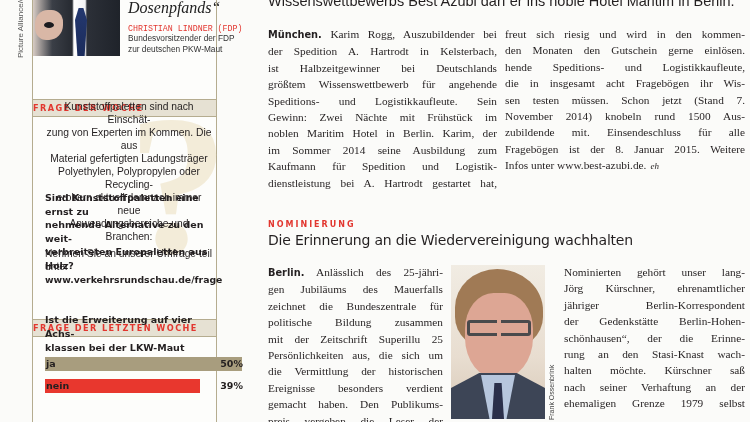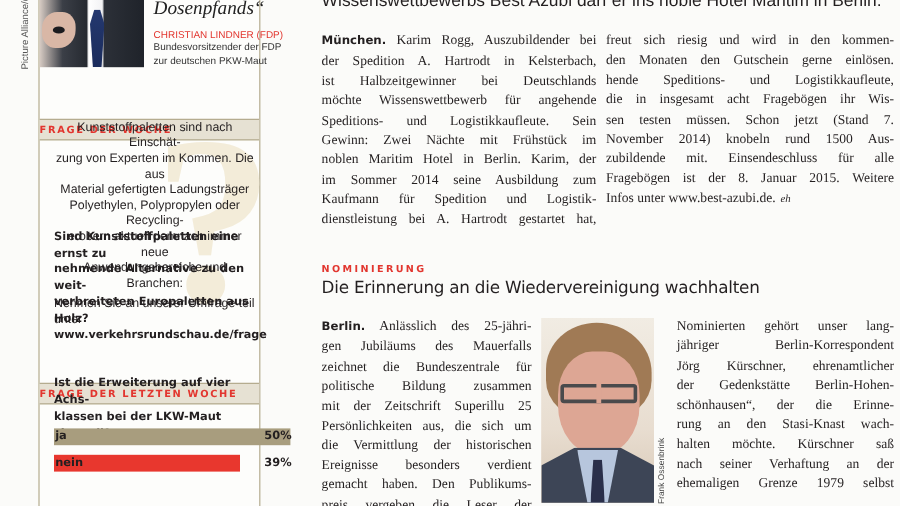--- a/index.html
+++ b/index.html
@@ -41,7 +41,7 @@
     line-height: 16px; color: #222; white-space: nowrap; margin-top: 0px;
   }
   .quote-author {
-    font-family: Liberation Sans, sans-serif; font-size: 8.3px; color: #e2362f;
+    font-family: Liberation Mono, monospace; font-size: 8.3px; color: #e2362f;
     margin-top: 8px; white-space: nowrap;
   }
   .quote-role {

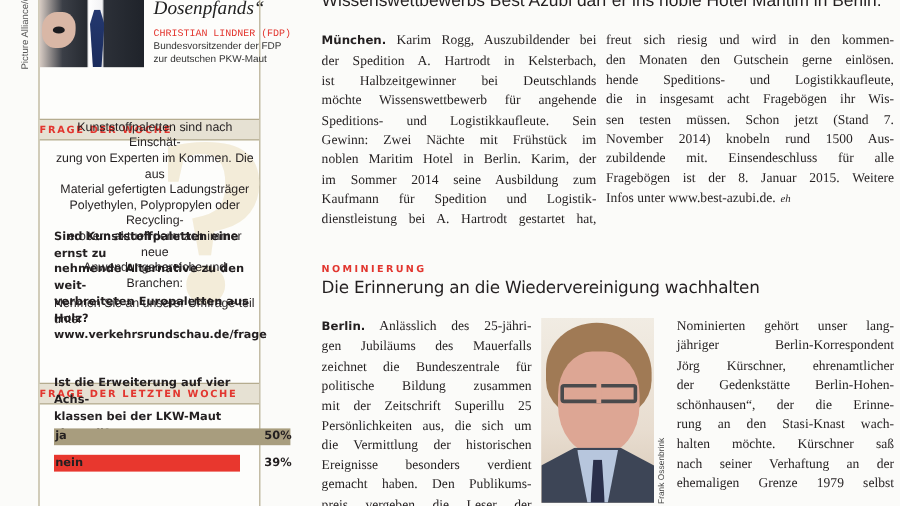--- a/index.html
+++ b/index.html
@@ -210,7 +210,7 @@
     <span class="line"><span class="dateline">München.</span><span> Karim Rogg, Auszubildender bei</span></span>
     <span class="line">der Spedition A. Hartrodt in Kelsterbach,</span>
     <span class="line">ist Halbzeitgewinner bei Deutschlands</span>
-    <span class="line">möchte Wissenswettbewerb für angehende</span>
+    <span class="line">größtem Wissenswettbewerb für angehende</span>
     <span class="line">Speditions- und Logistikkaufleute. Sein</span>
     <span class="line">Gewinn: Zwei Nächte mit Frühstück im</span>
     <span class="line">noblen Maritim Hotel in Berlin. Karim, der</span>

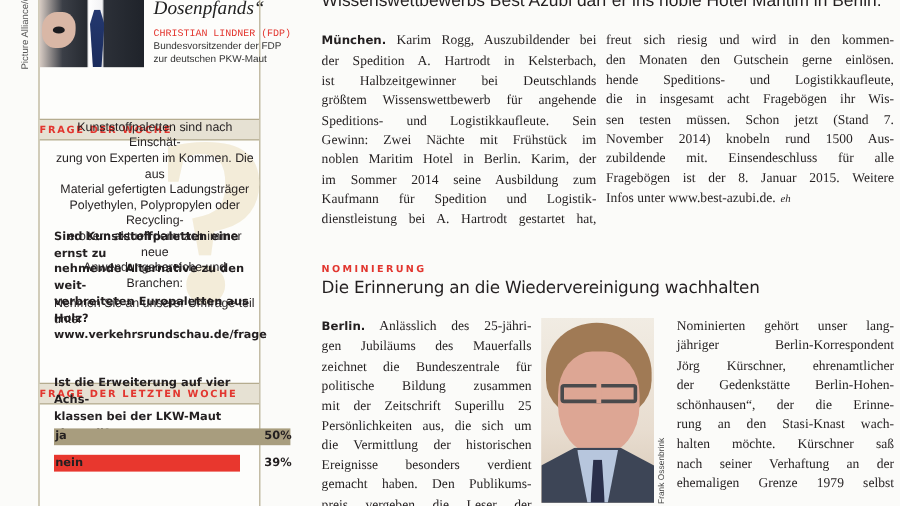--- a/index.html
+++ b/index.html
@@ -259,8 +259,8 @@
 
   <div class="col" style="left:296px;top:264px;width:181px;">
     <span class="line">Nominierten gehört unser lang-</span>
+    <span class="line">Jörg Kürschner, ehrenamtlicher</span>
     <span class="line">jähriger Berlin-Korrespondent</span>
-    <span class="line">Jörg Kürschner, ehrenamtlicher</span>
     <span class="line">der Gedenkstätte Berlin-Hohen-</span>
     <span class="line">schönhausen“, der die Erinne-</span>
     <span class="line">rung an den Stasi-Knast wach-</span>

